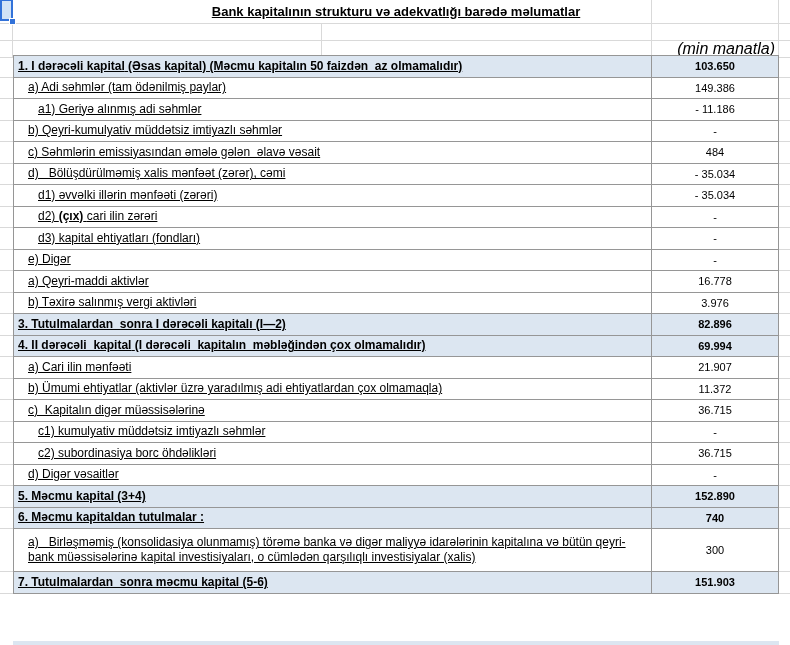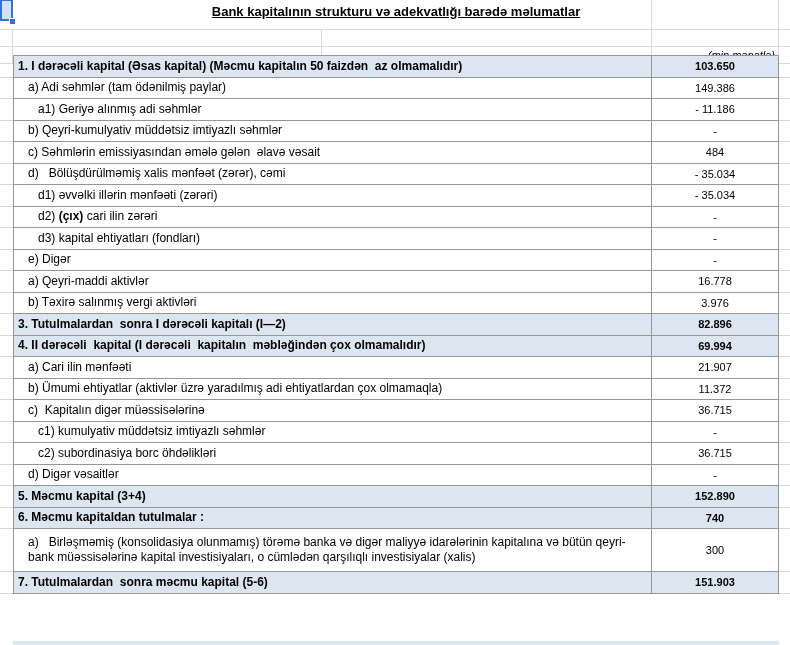--- a/index.html
+++ b/index.html
@@ -13,7 +13,7 @@
   
   .trow{display:flex;position:relative;}
   .trow .c{box-sizing:border-box;border-bottom:1px solid var(--gridline);}
-  .trow1{height:30px;}
+  .trow1{height:24px;}
   .trow2,.trow3{height:17px;}
   .ca-top{width:13px;}
   .cb-top{width:309px;}

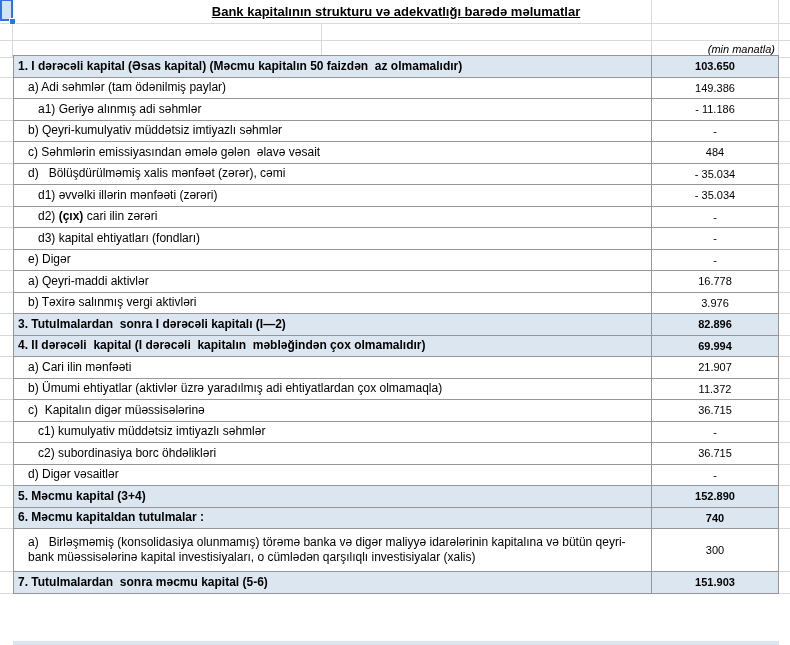--- a/index.html
+++ b/index.html
@@ -29,7 +29,7 @@
   }
   .note-cell{
     display:flex;align-items:center;justify-content:flex-end;
-    font-style:italic;font-size:11px;padding-right:3px;white-space:pre;
+    font-style:italic;font-size:16px;padding-right:3px;white-space:pre;
   }
 
   

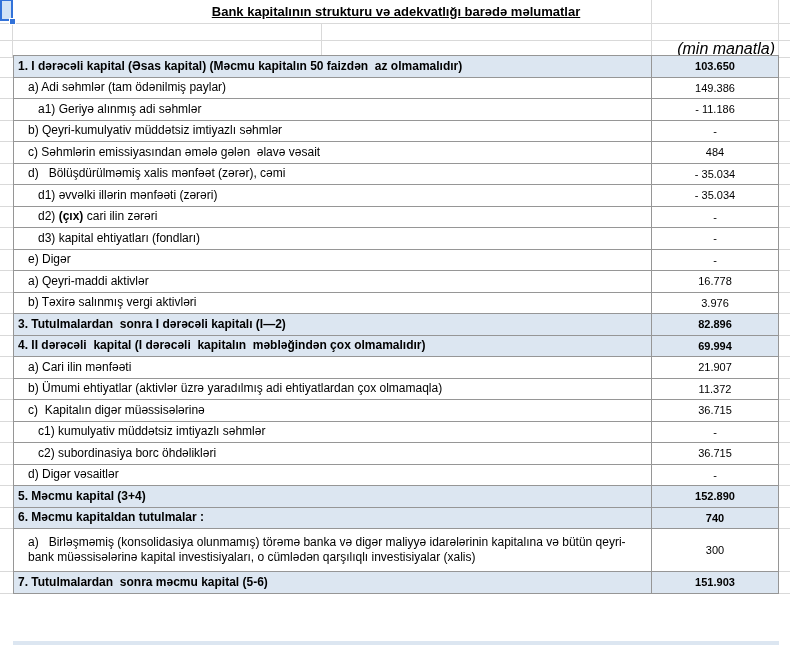--- a/index.html
+++ b/index.html
@@ -59,7 +59,7 @@
     width:639px;border-left:1px solid var(--grid-dark);
     border-right:1px solid var(--grid-dark);border-bottom:1px solid var(--grid-dark);
     display:flex;align-items:center;overflow:hidden;
-    font-size:12px;line-height:15px;
+    font-size:12px;line-height:15px;text-decoration:underline;
   }
   .srow .lbl span{white-space:pre-wrap;}
   .srow .val{

